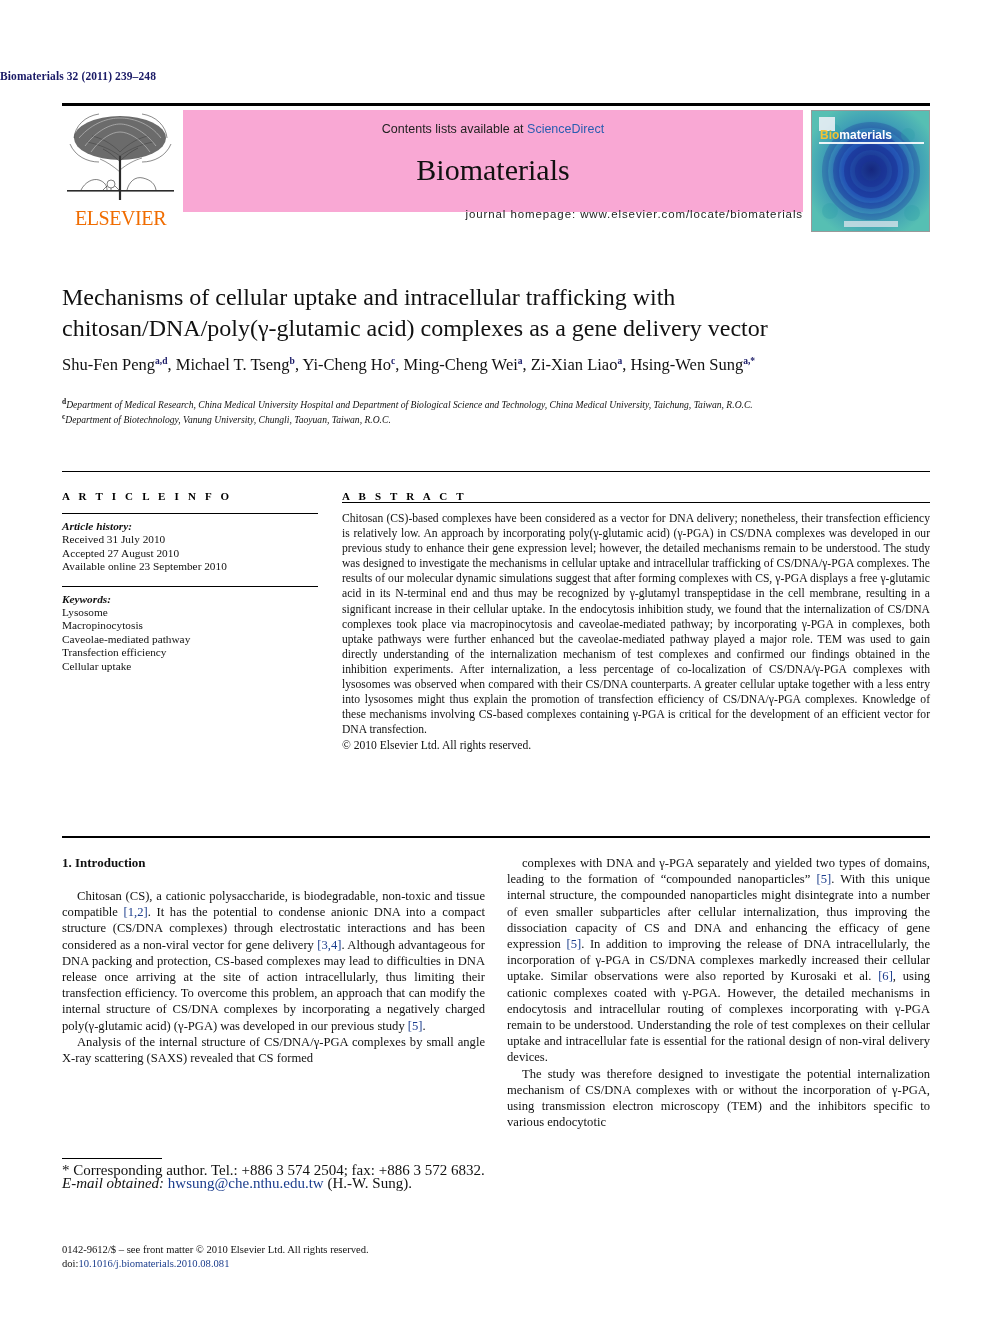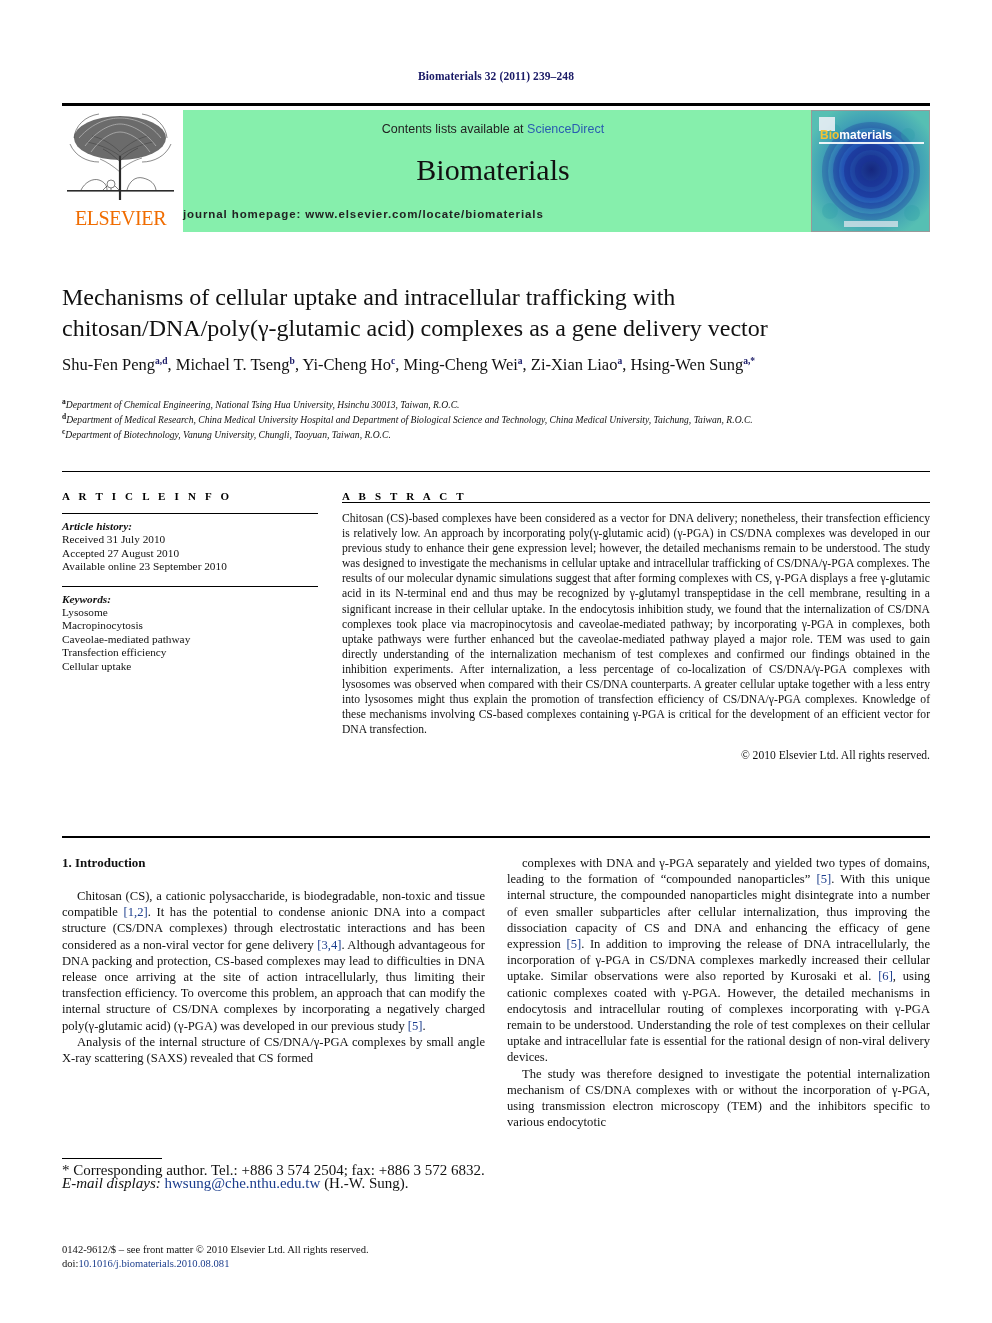--- a/index.html
+++ b/index.html
@@ -27,7 +27,7 @@
     position: absolute;
     left: 0; top: 70px;
     width: 992px;
-    text-align: center;
+    text-align: left;
     font-family: "Liberation Serif", serif;
     font-weight: bold;
     font-size: 11.5px;

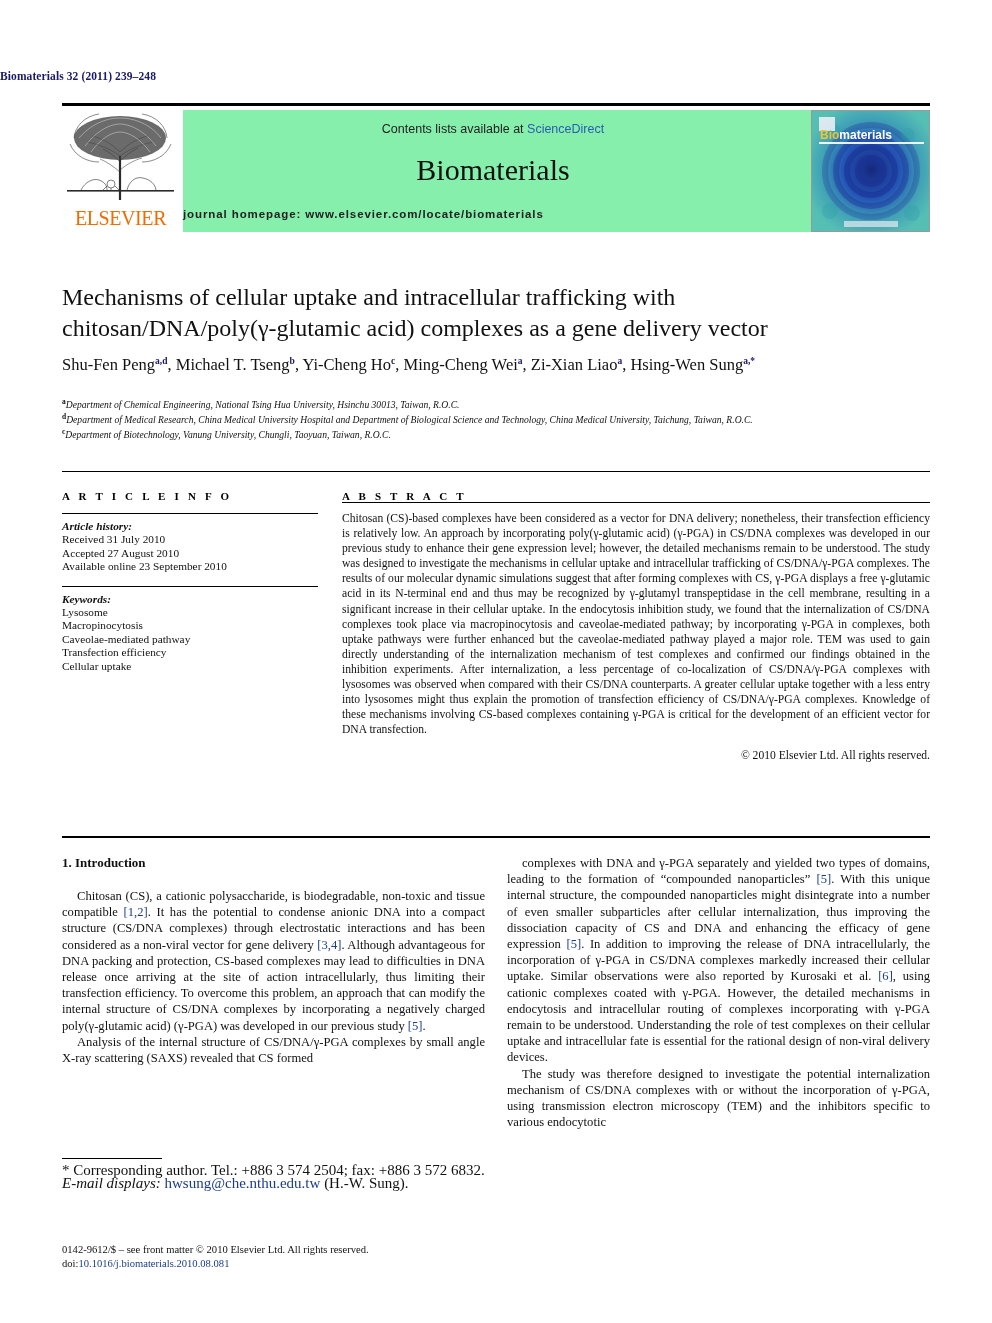--- a/index.html
+++ b/index.html
@@ -77,9 +77,8 @@
     position: absolute;
     left: 121px; top: 0;
     width: 620px;
-    height: 122px;
-    background: #86efac;
-    padding-left: 43px;
+    height: 102px;
+    background: #f9a8d4;
   }
   .contents-line {
     position: absolute;

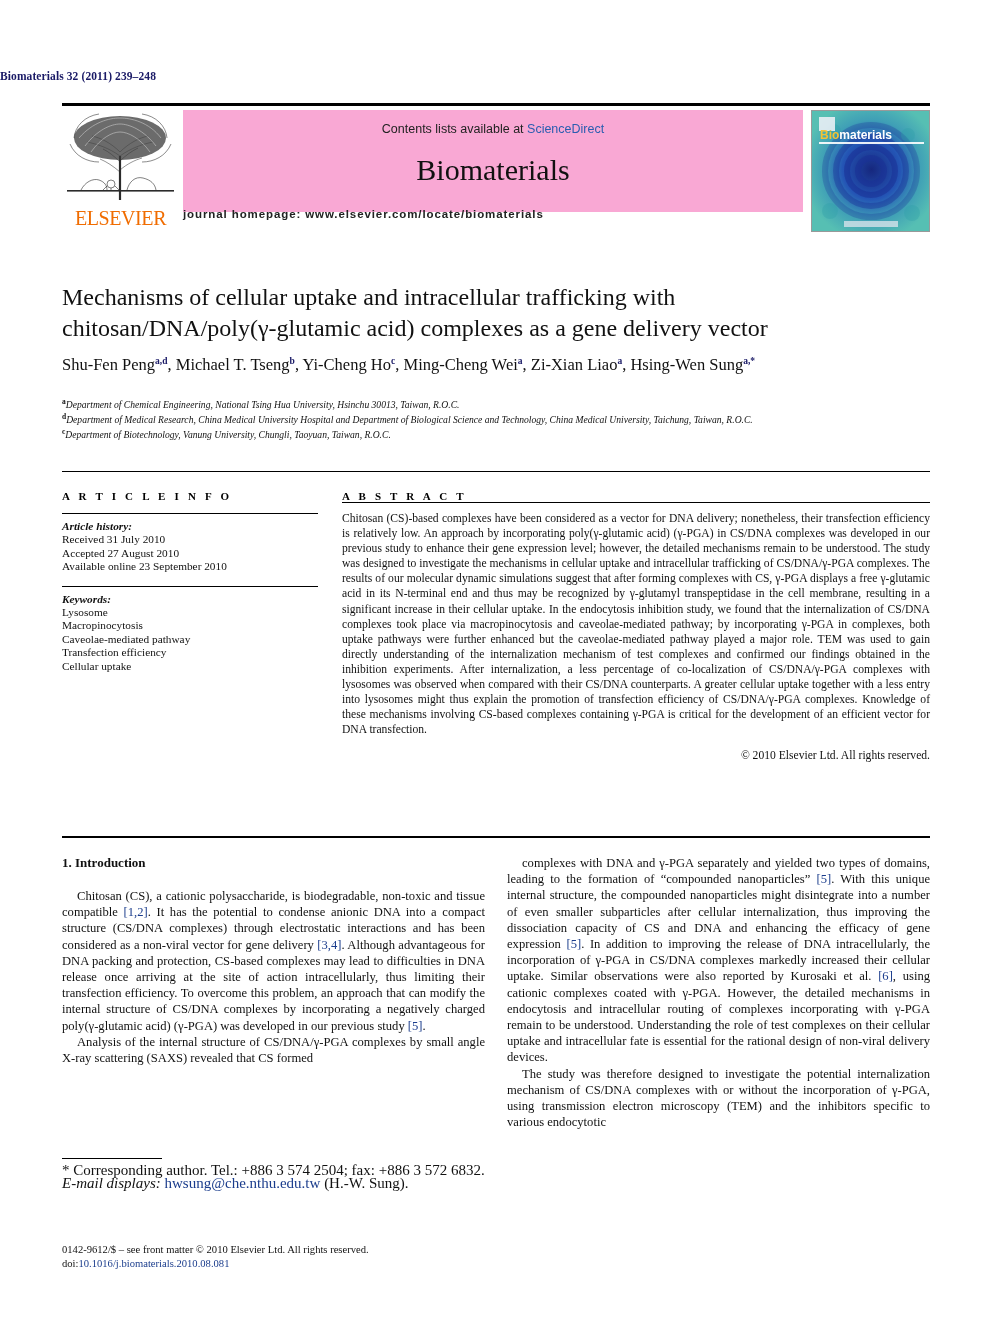--- a/index.html
+++ b/index.html
@@ -105,12 +105,11 @@
     position: absolute;
     left: 0; top: 98px;
     width: 620px;
-    text-align: left;
+    text-align: right;
     font-family: "Liberation Sans", sans-serif;
     font-size: 11.5px;
     letter-spacing: 0.9px;
     color: #222;
-    font-weight: bold;
   }
   .cover-thumb {
     position: absolute;

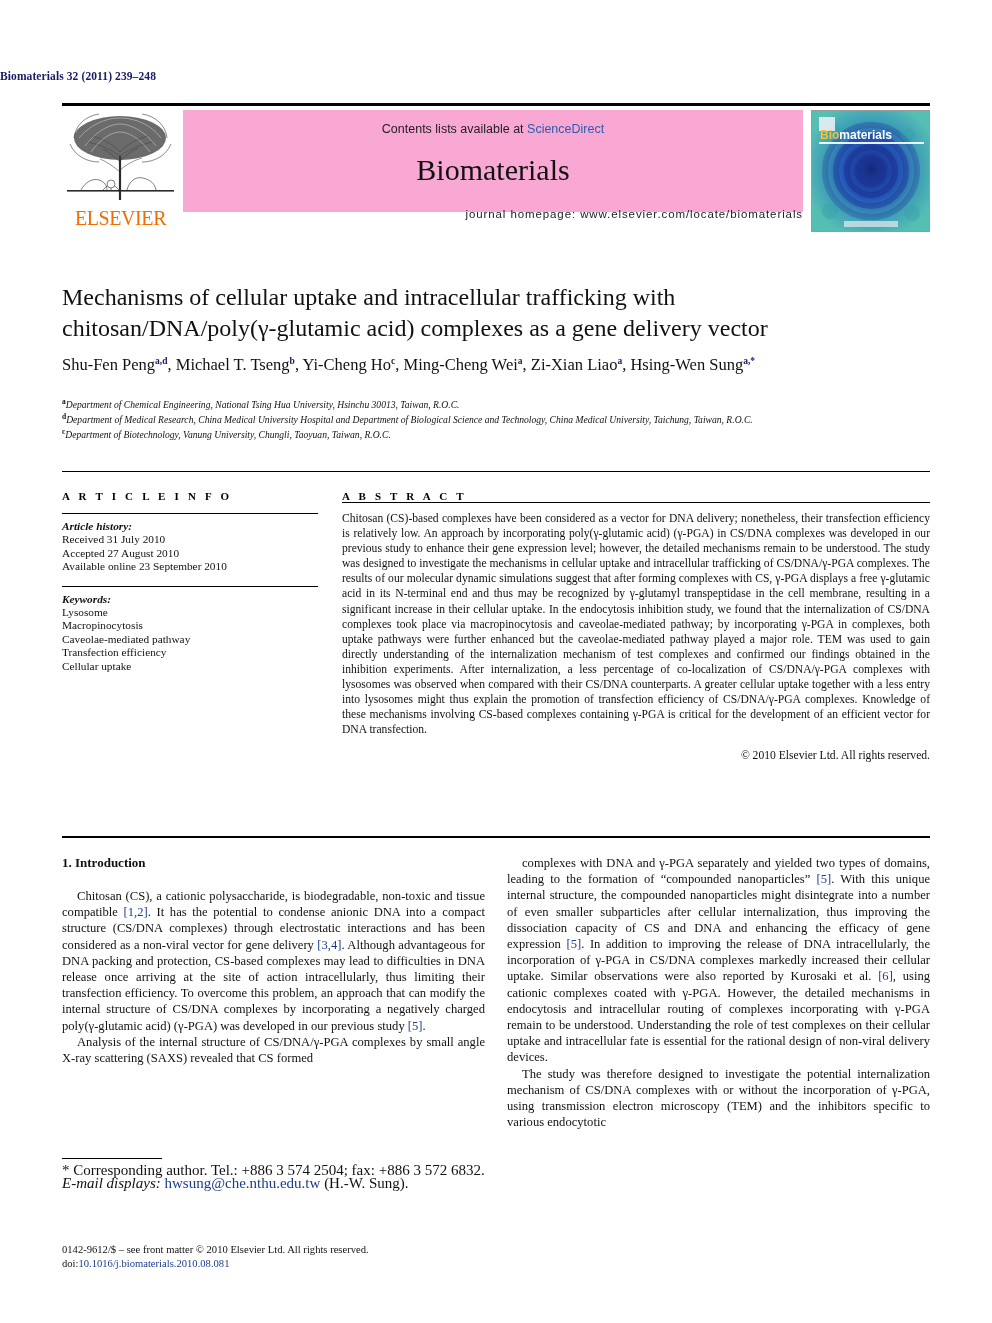--- a/index.html
+++ b/index.html
@@ -372,7 +372,6 @@
   <div class="authors"><span>Shu-Fen Peng</span><sup>a,d</sup>, <span>Michael T. Tseng</span><sup>b</sup>, <span>Yi-Cheng Ho</span><sup>c</sup>, <span>Ming-Cheng Wei</span><sup>a</sup>, <span>Zi-Xian Liao</span><sup>a</sup>, <span>Hsing-Wen Sung</span><sup>a,*</sup></div>
 
   <div class="affiliations">
-      <div><sup>a</sup>Department of Chemical Engineering, National Tsing Hua University, Hsinchu 30013, Taiwan, R.O.C.</div>
       <div><sup>d</sup>Department of Medical Research, China Medical University Hospital and Department of Biological Science and Technology, China Medical University, Taichung, Taiwan, R.O.C.</div>
       <div><sup>c</sup>Department of Biotechnology, Vanung University, Chungli, Taoyuan, Taiwan, R.O.C.</div>
     </div>

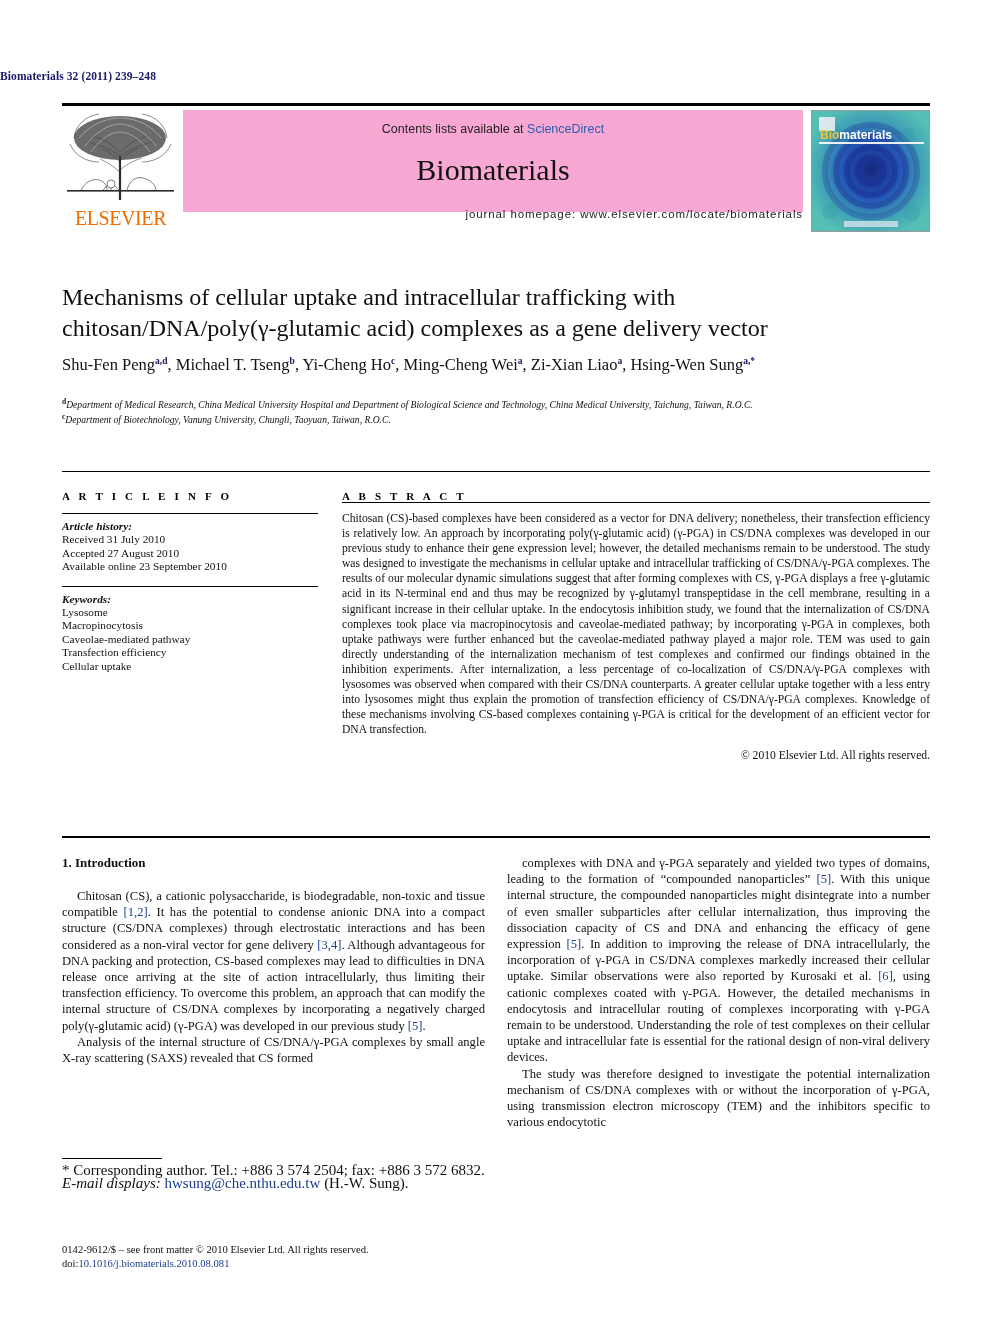--- a/index.html
+++ b/index.html
@@ -208,10 +208,10 @@
     color: #111;
   }
   .copyright {
-    text-align: right;
+    text-align: left;
     font-family: "Liberation Serif", serif;
     font-size: 11.6px;
-    margin-top: 12px;
+    margin-top: 2px;
     color: #111;
   }
   .panel-rule-bottom {

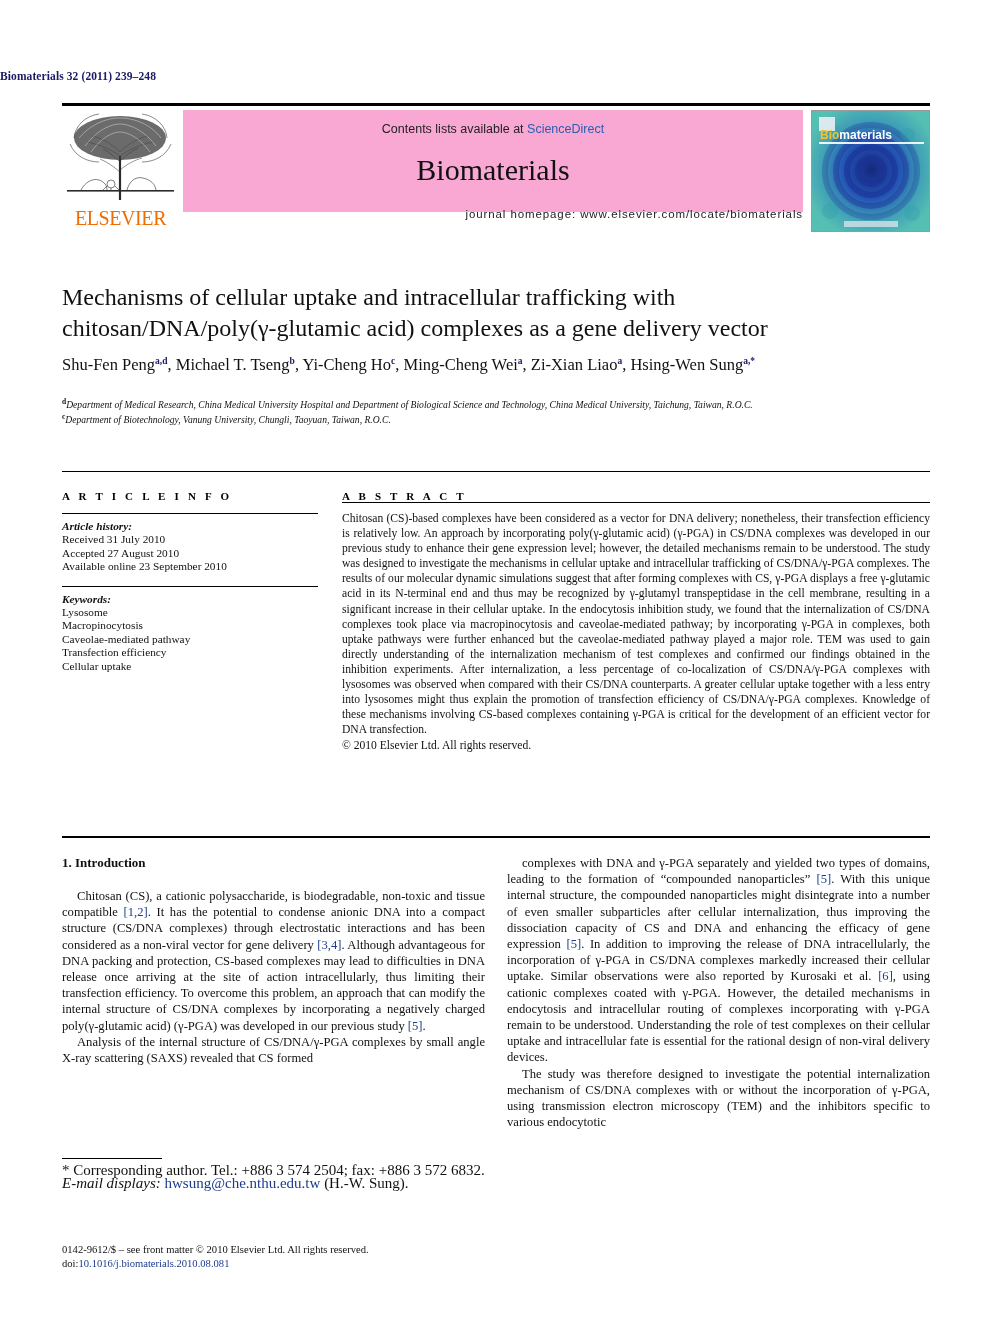--- a/index.html
+++ b/index.html
@@ -430,7 +430,7 @@
   <div class="footnote">
     <div>* Corresponding author. Tel.: +886 3 574 2504; fax: +886 3 572 6832.</div>
     <div>
-      <span class="email-label">E-mail displays:</span>
+      <span class="email-label">E-mail obtained:</span>
       <span class="link">hwsung@che.nthu.edu.tw</span>
       <span>(H.-W. Sung).</span>
     </div>

